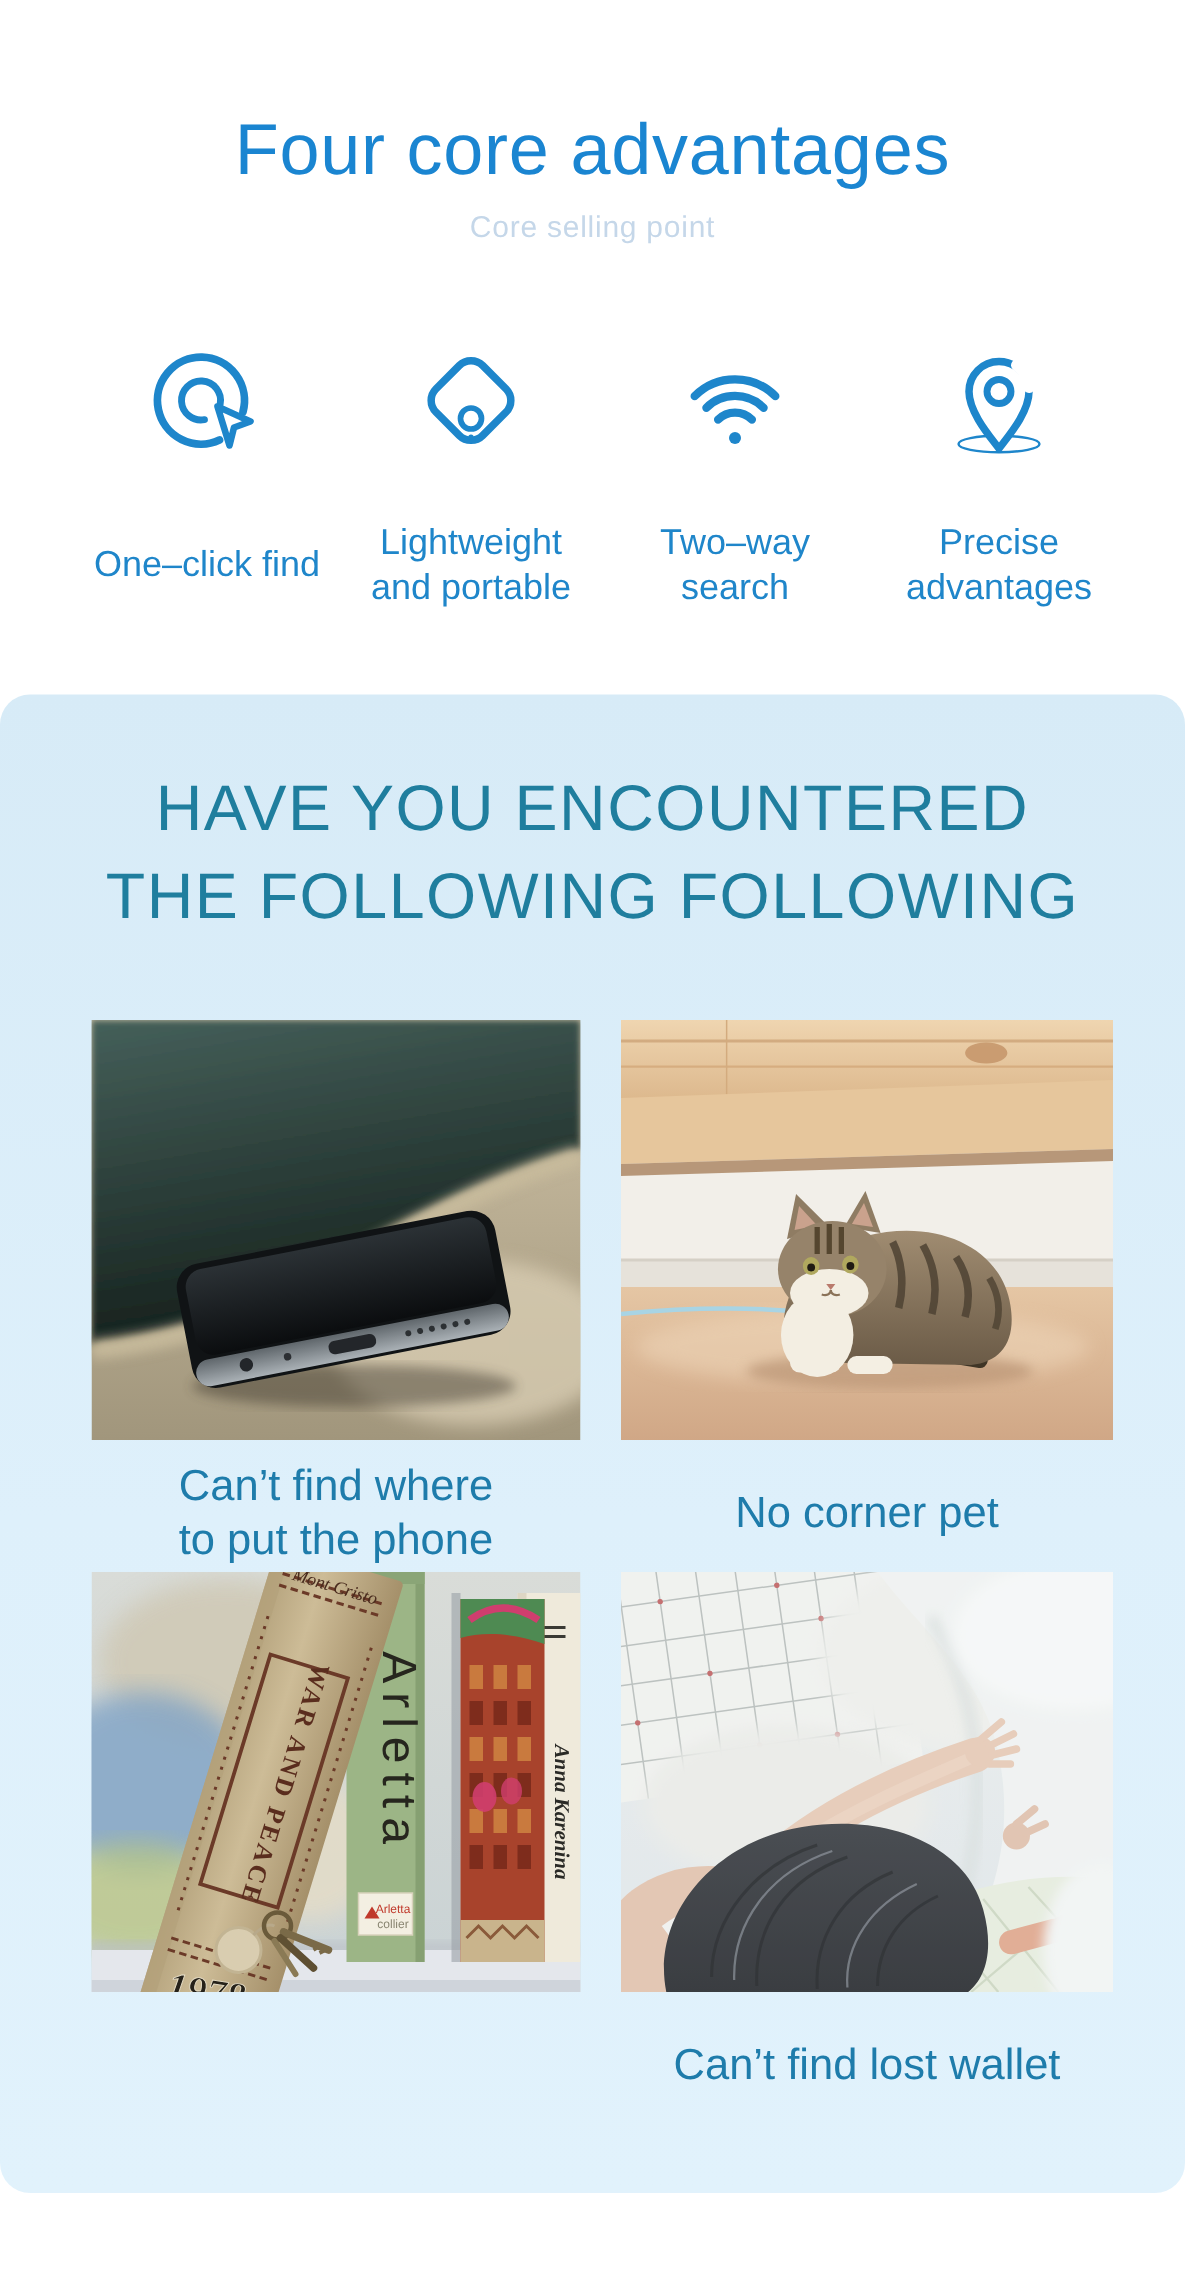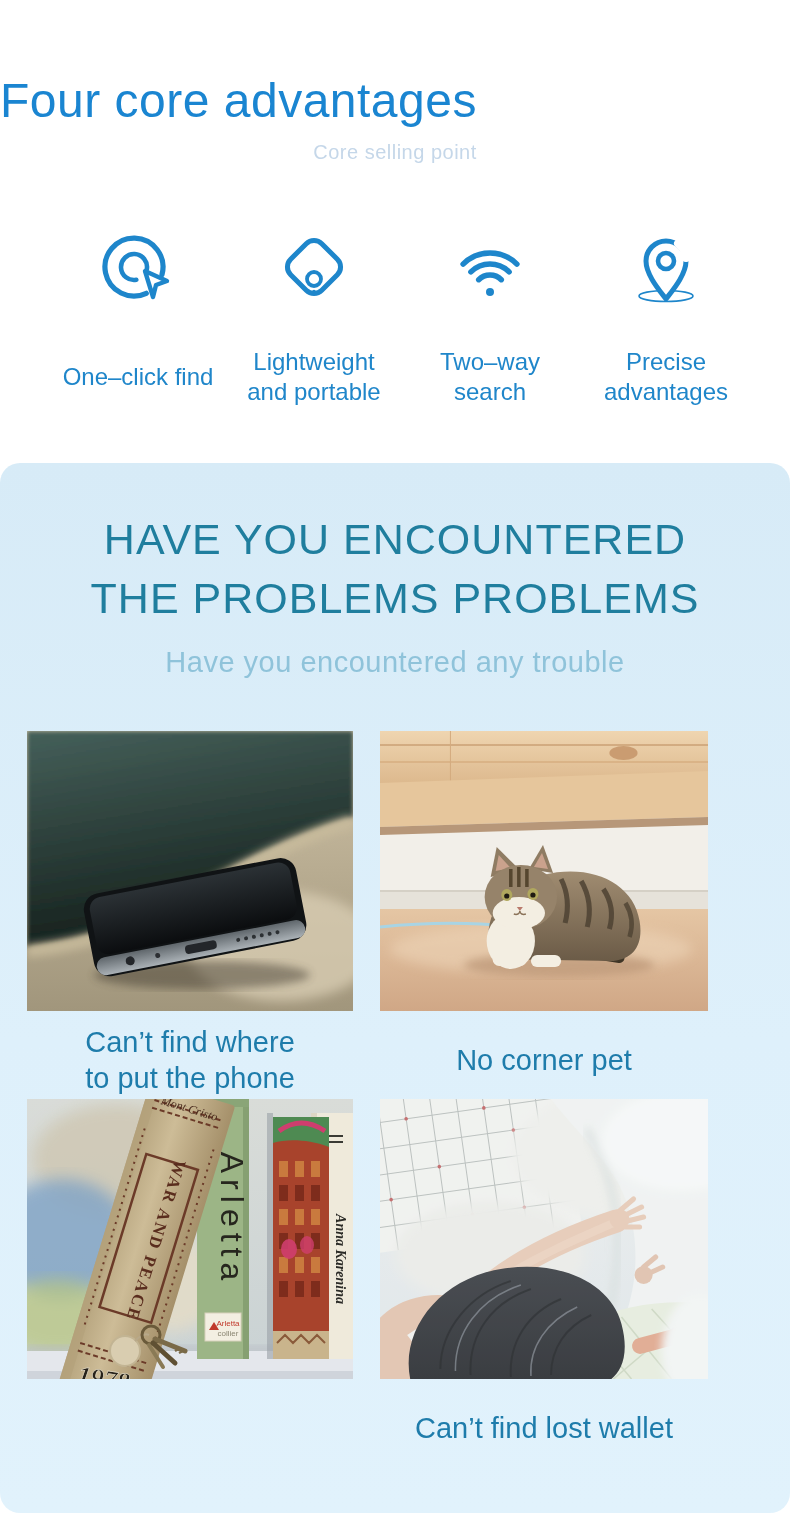--- a/index.html
+++ b/index.html
@@ -7,7 +7,7 @@
 
   
   .adv-section{background:#ffffff;height:463px;box-sizing:border-box;overflow:hidden;}
-  .adv-title{padding-top:74px;font-size:48px;line-height:54px;
+  .adv-title{padding-top:74px;text-align:center;font-size:48px;line-height:54px;
              color:#1a85d1;font-weight:400;letter-spacing:.5px;}
   .adv-subtitle{margin-top:11px;text-align:center;font-size:20px;line-height:27px;
                 color:#c5d7e9;letter-spacing:.5px;}

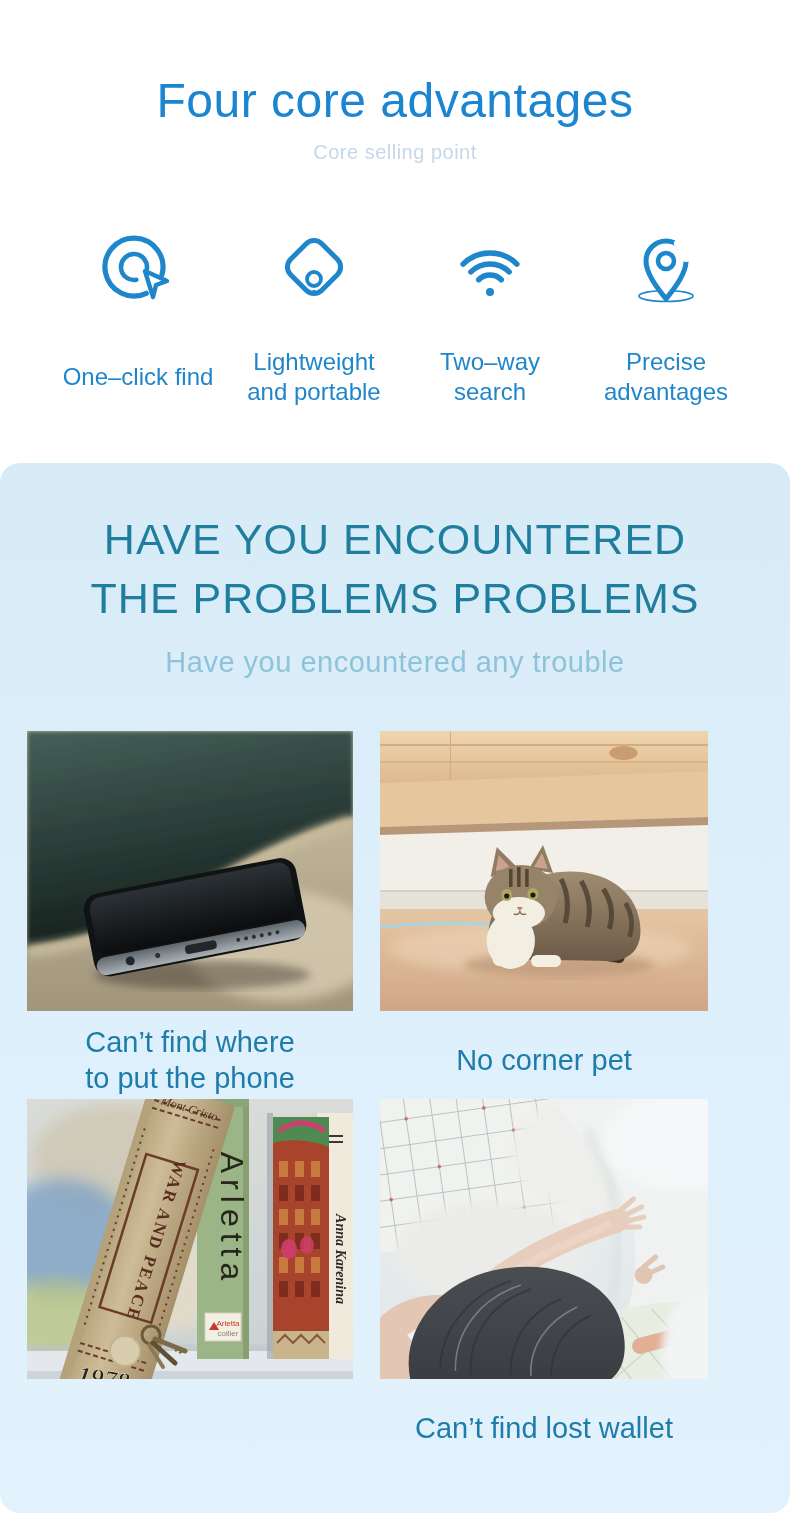--- a/index.html
+++ b/index.html
@@ -107,7 +107,7 @@
 <section class="prob-section">
   <div class="prob-heading">
     <div>HAVE YOU ENCOUNTERED</div>
-    <div>THE PROBLEMS PROBLEMS</div>
+    <div>THE FOLLOWING FOLLOWING</div>
   </div>
   <div class="prob-subtitle">Have you encountered any trouble</div>
 

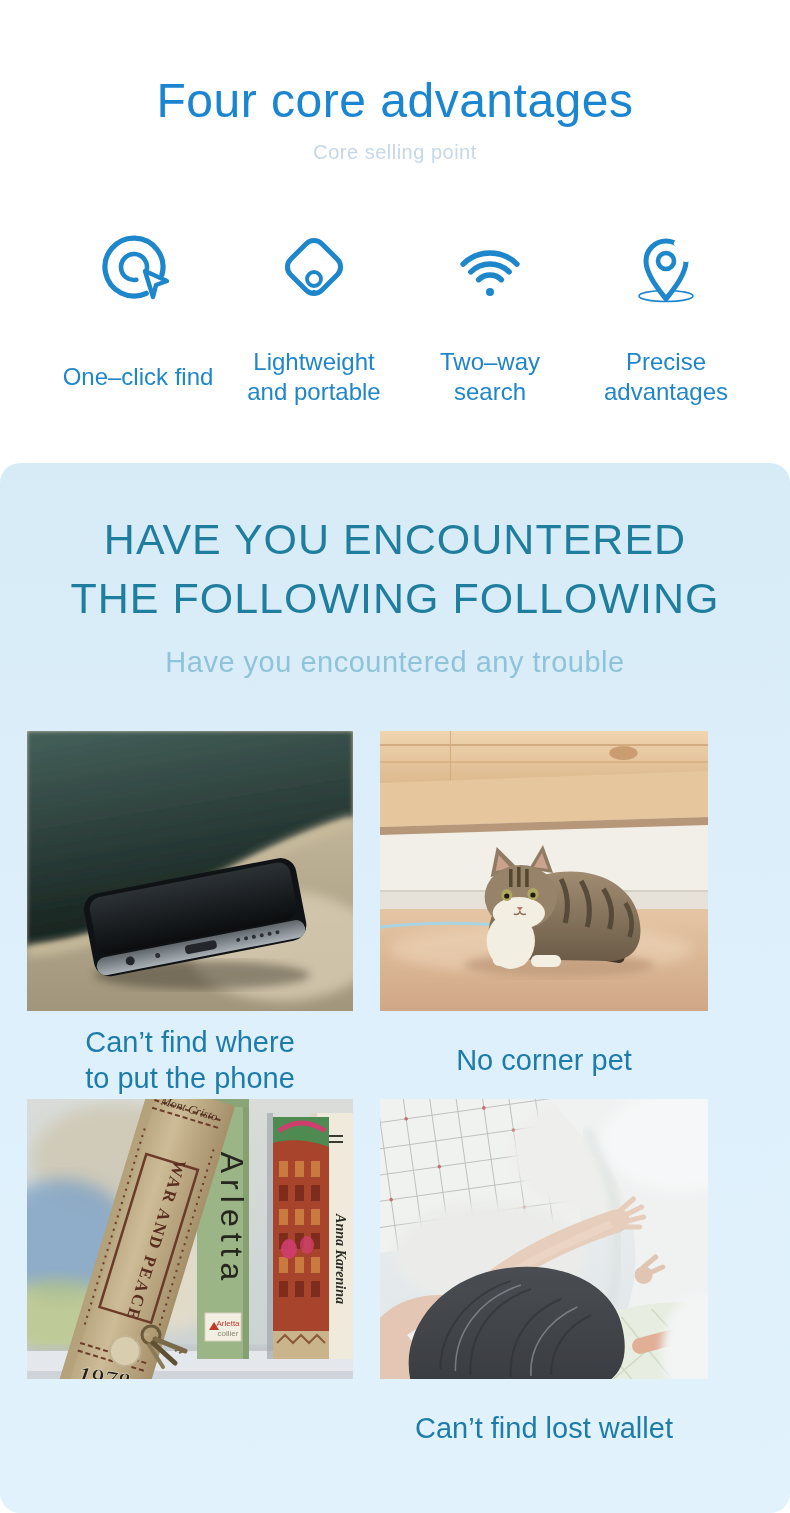--- a/index.html
+++ b/index.html
@@ -109,7 +109,6 @@
     <div>HAVE YOU ENCOUNTERED</div>
     <div>THE FOLLOWING FOLLOWING</div>
   </div>
-  <div class="prob-subtitle">Have you encountered any trouble</div>
 
   <div class="cards">
 

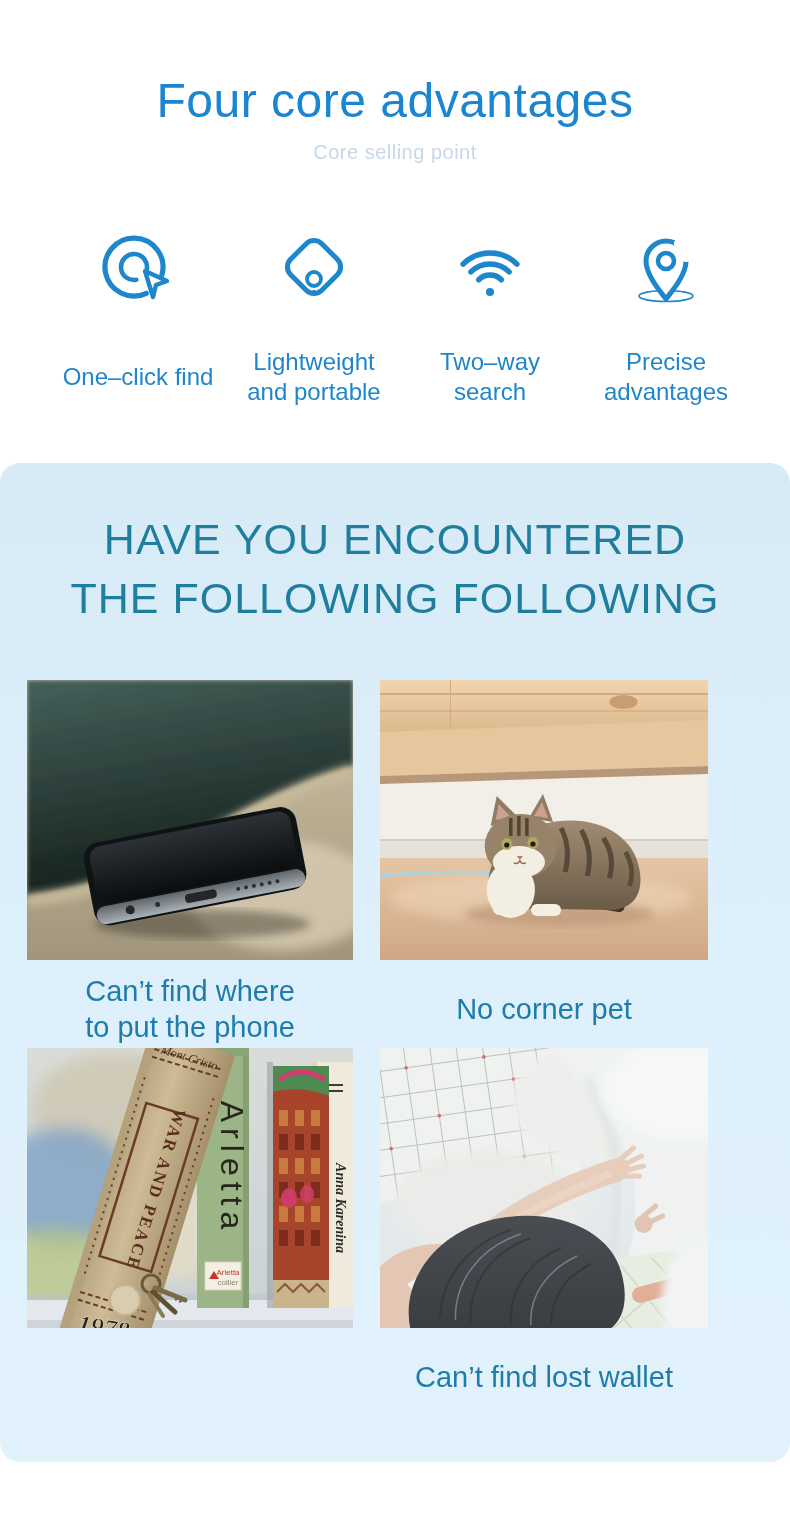--- a/index.html
+++ b/index.html
@@ -25,7 +25,7 @@
   .prob-subtitle{margin-top:17px;text-align:center;font-size:29px;line-height:34px;
                  color:#8fc3da;letter-spacing:.5px;}
   .cards{display:grid;grid-template-columns:326px 328px;column-gap:27px;
-         padding-left:27px;margin-top:52px;}
+         padding-left:61px;margin-top:52px;}
   .card{margin:0;}
   .card-photo{width:100%;height:280px;display:block;}
   .card-photo svg{display:block;width:100%;height:280px;}

